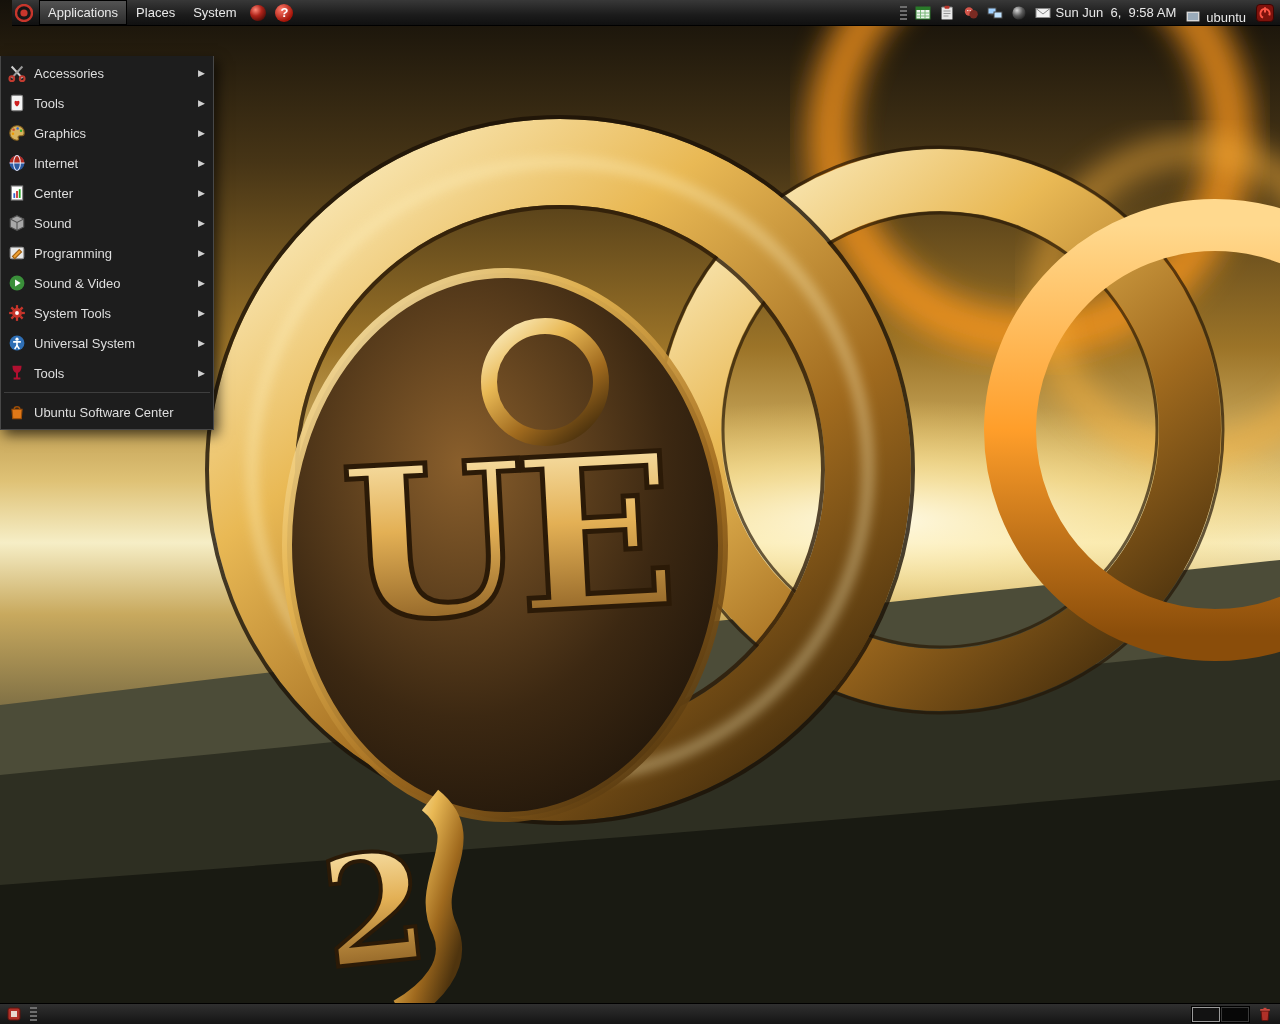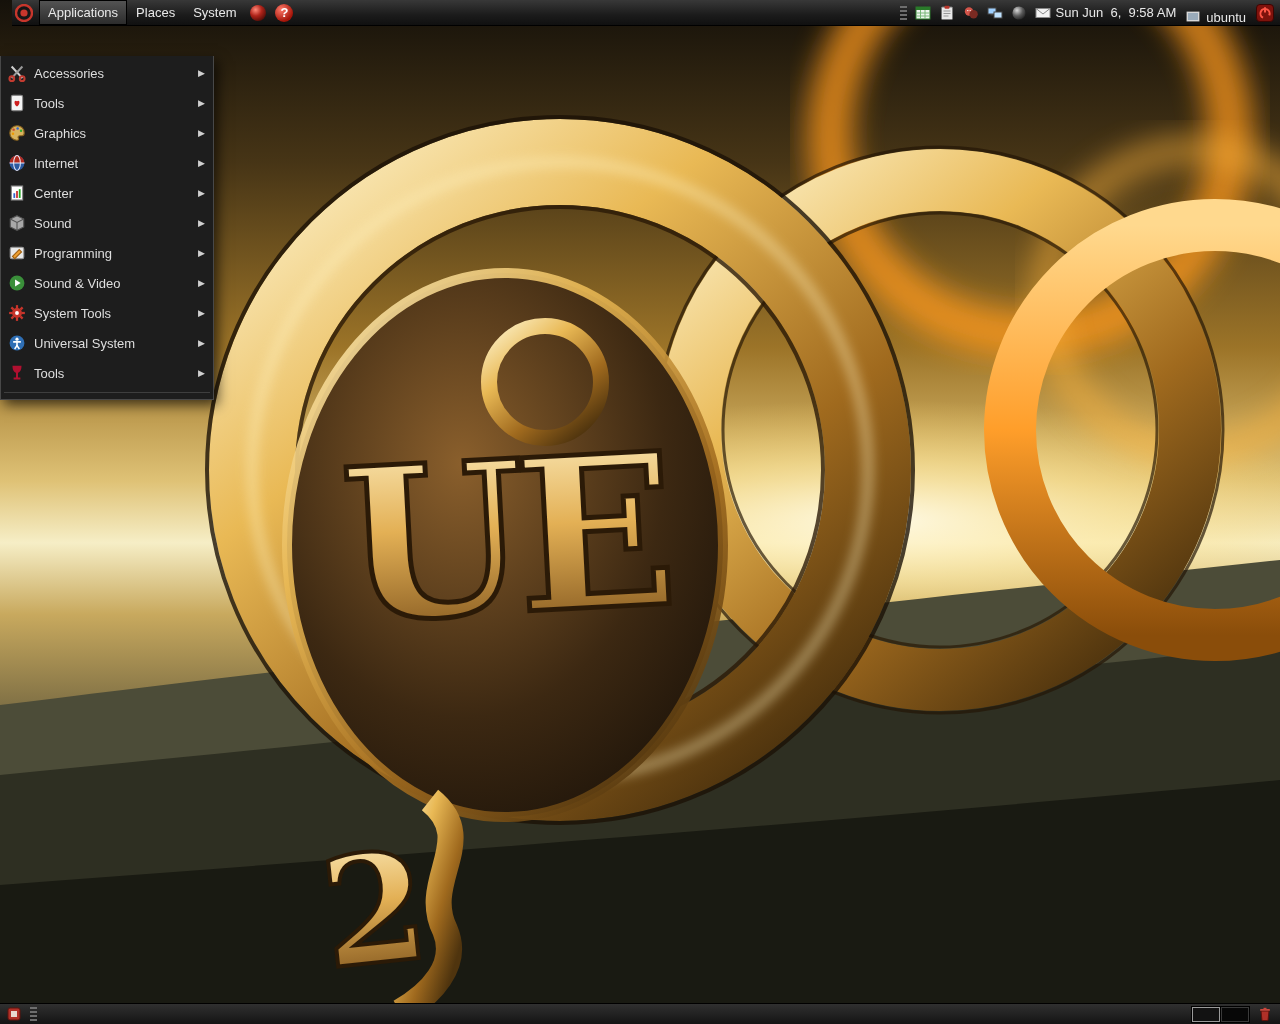--- a/index.html
+++ b/index.html
@@ -370,6 +370,15 @@
 
   <div class="menu-sep"></div>
 
+  <div class="menu-item">
+    <span class="mi-icon">
+        <svg viewBox="0 0 16 16">
+          <path d="M3.5 5.5 H12.5 L11.8 14 H4.2 Z" fill="#e07818" stroke="#9a4d08"></path>
+          <path d="M5.5 5.5 C5.5 2.5 10.5 2.5 10.5 5.5" fill="none" stroke="#9a4d08" stroke-width="1.3"></path>
+        </svg>
+      </span>
+    <span>Ubuntu Software Center</span>
+  </div>
 </div>
 
 <div class="bottom-panel">

